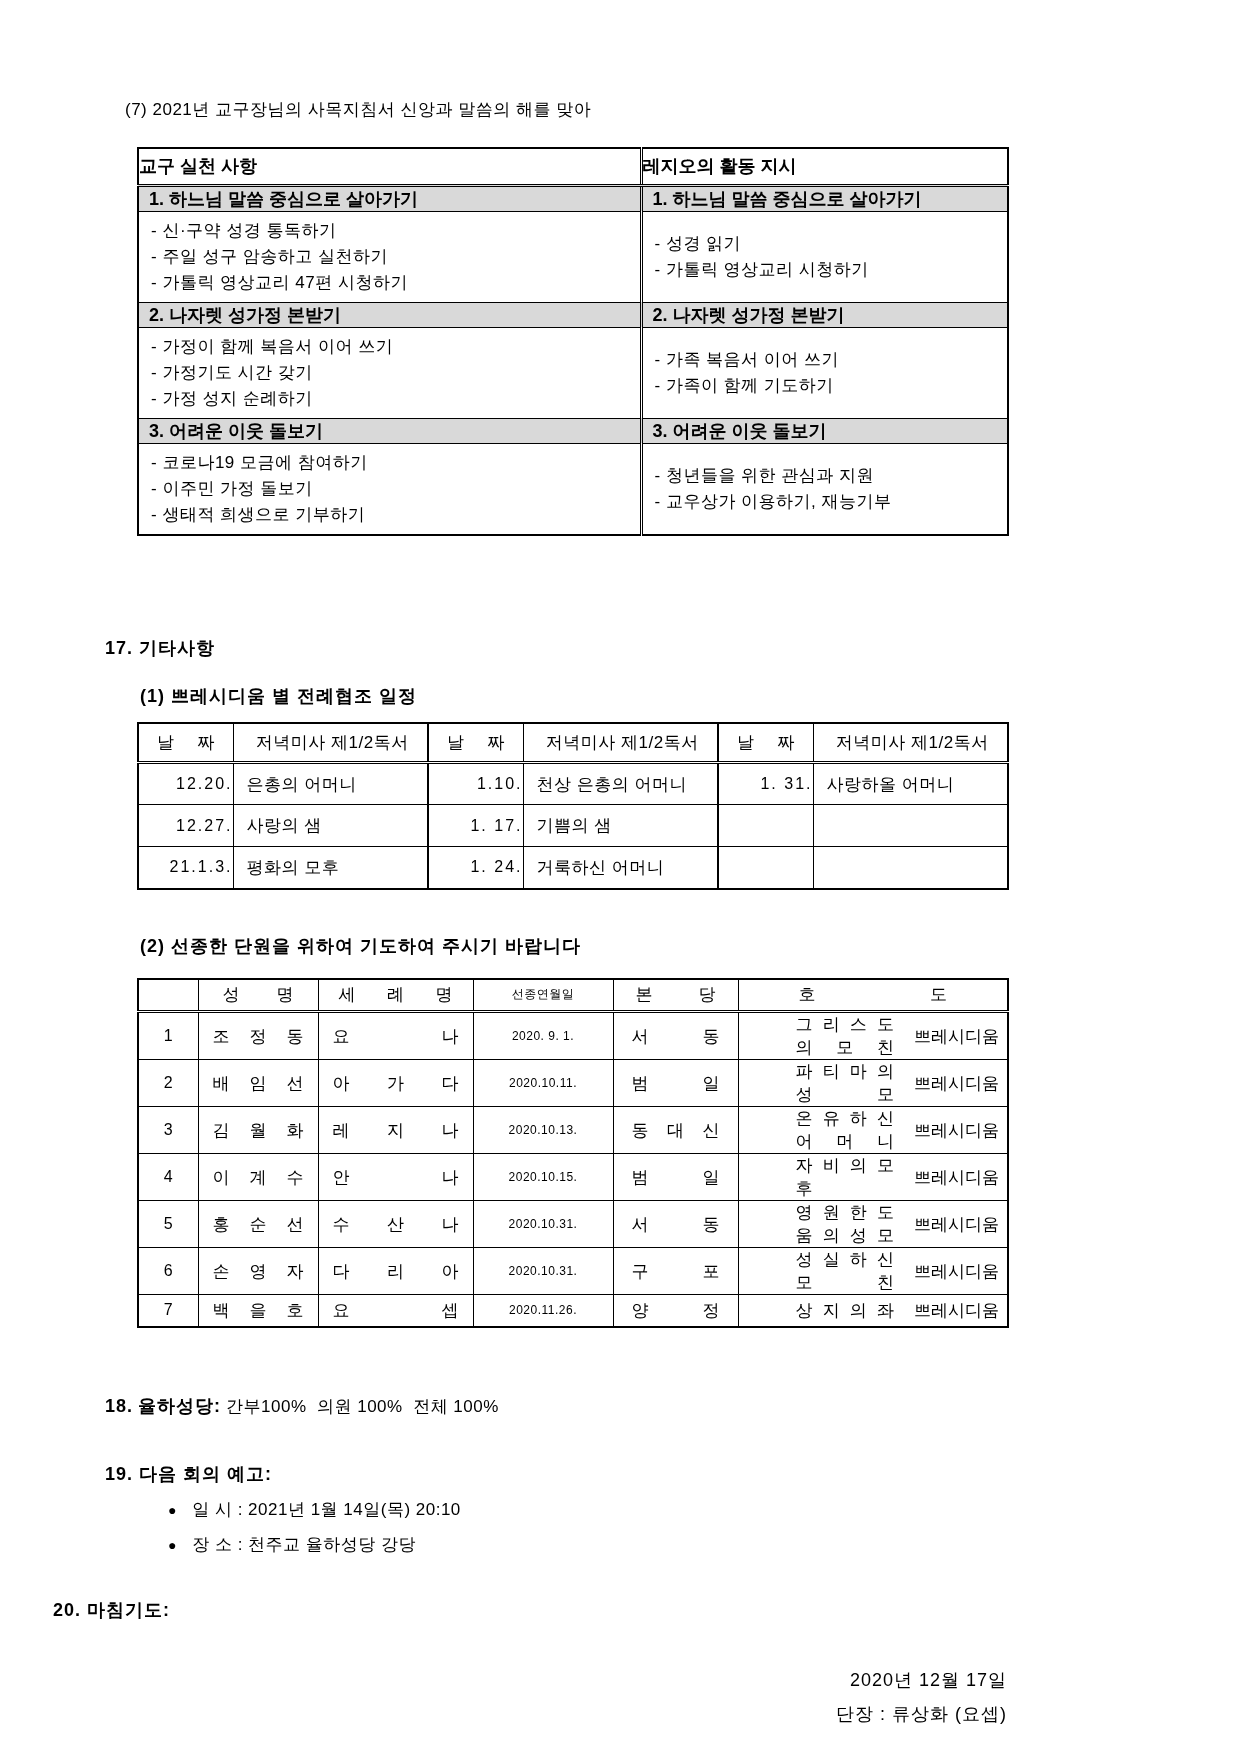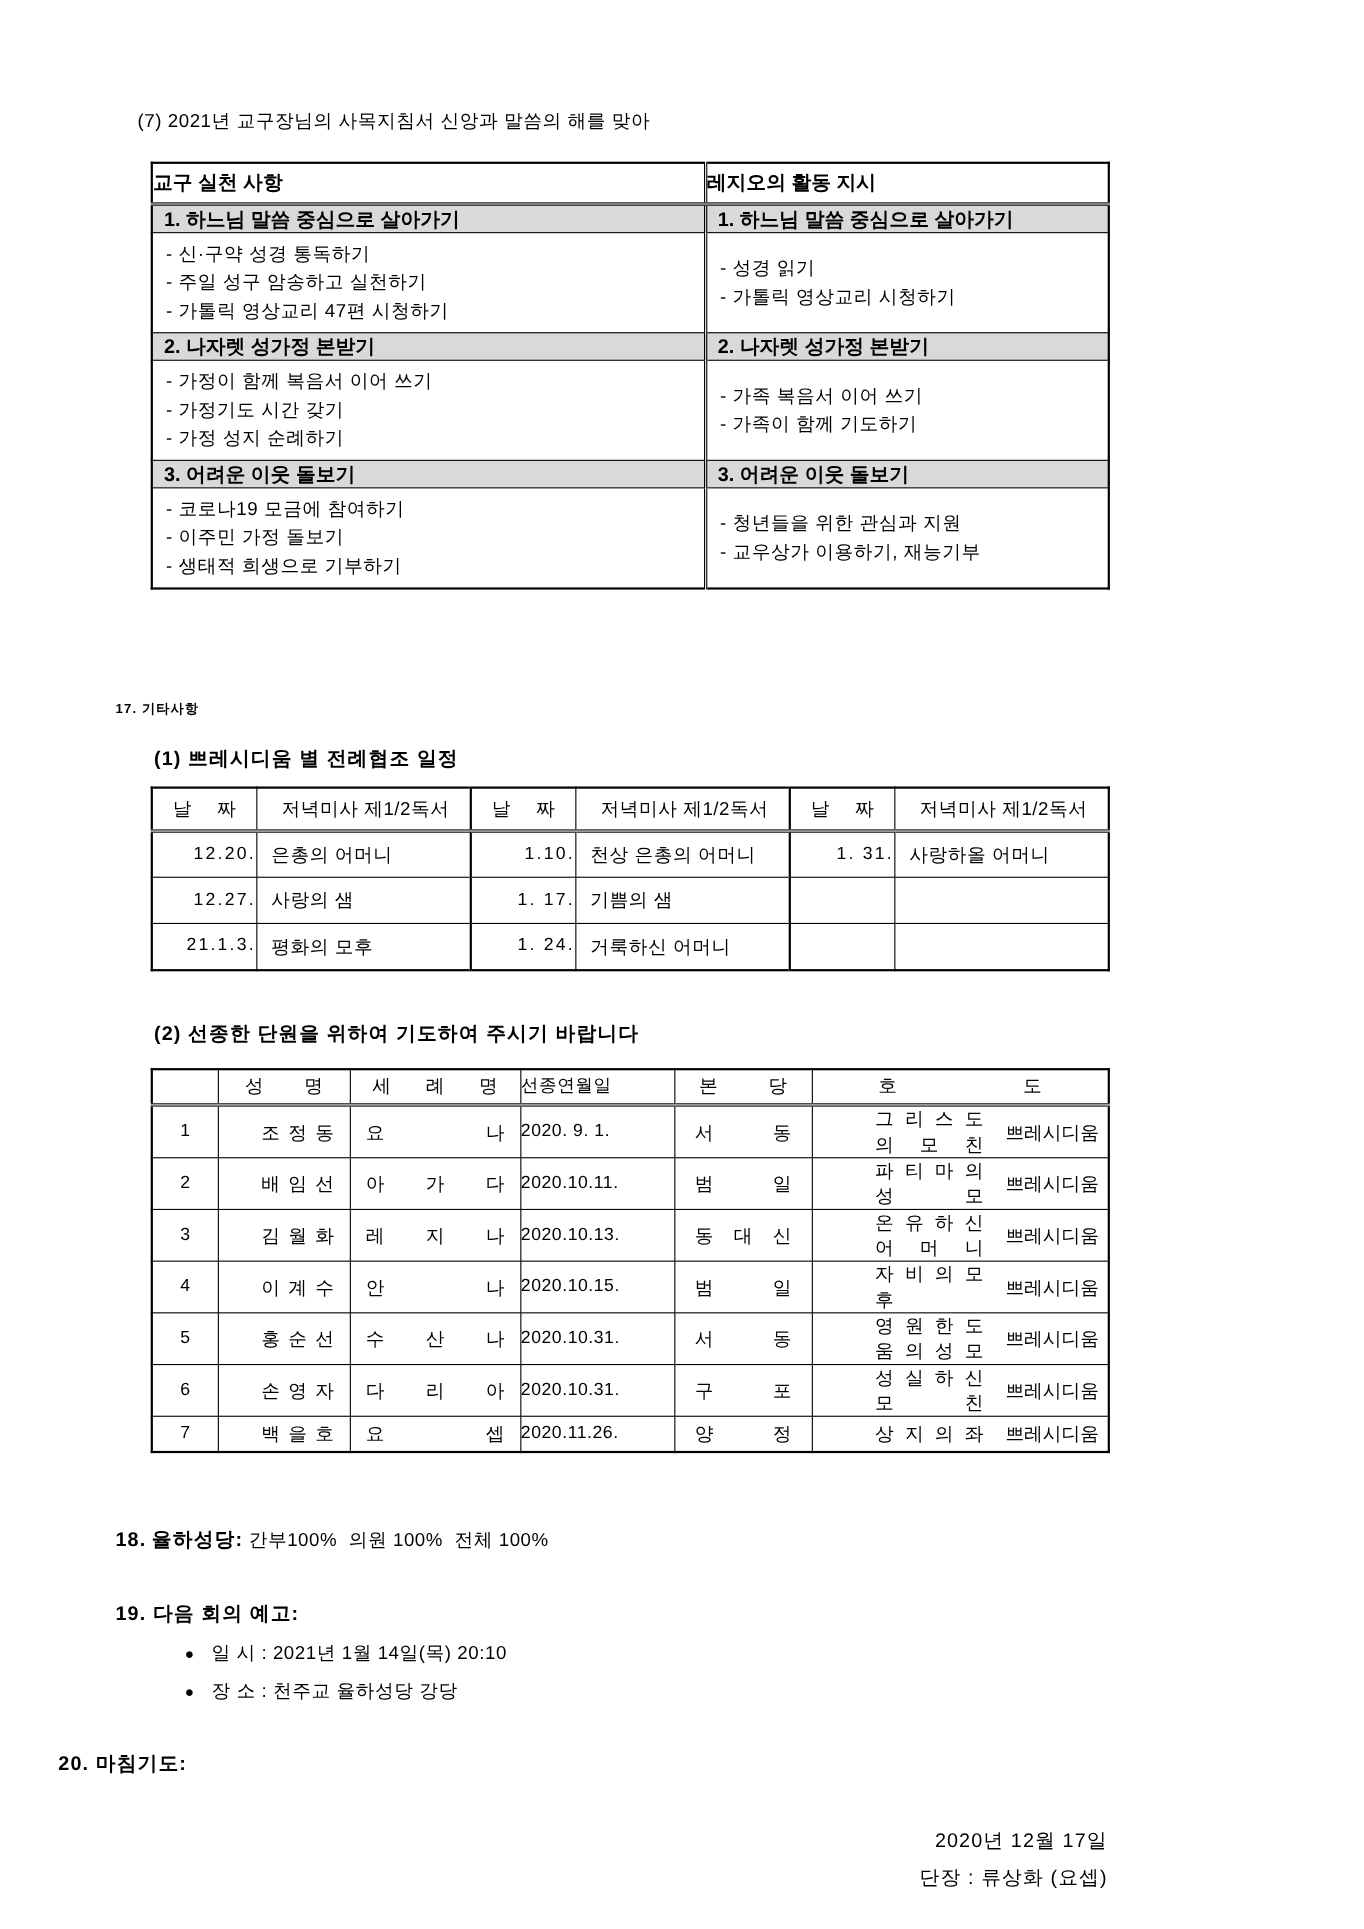--- a/index.html
+++ b/index.html
@@ -25,7 +25,7 @@
   .pt-body .line { line-height: 26px; letter-spacing: 0.5px; }
 
   
-  .s17 { margin: 100px 0 0 105px; font-size: 12px; font-weight: bold; letter-spacing: 1px; }
+  .s17 { margin: 100px 0 0 105px; font-size: 18px; font-weight: bold; letter-spacing: 1px; }
   .sub-label { margin: 24px 0 0 140px; font-size: 18px; font-weight: bold; letter-spacing: 1px; }
   .sub-label2 { margin: 44px 0 0 140px; font-size: 18px; font-weight: bold; letter-spacing: 1px; }
 

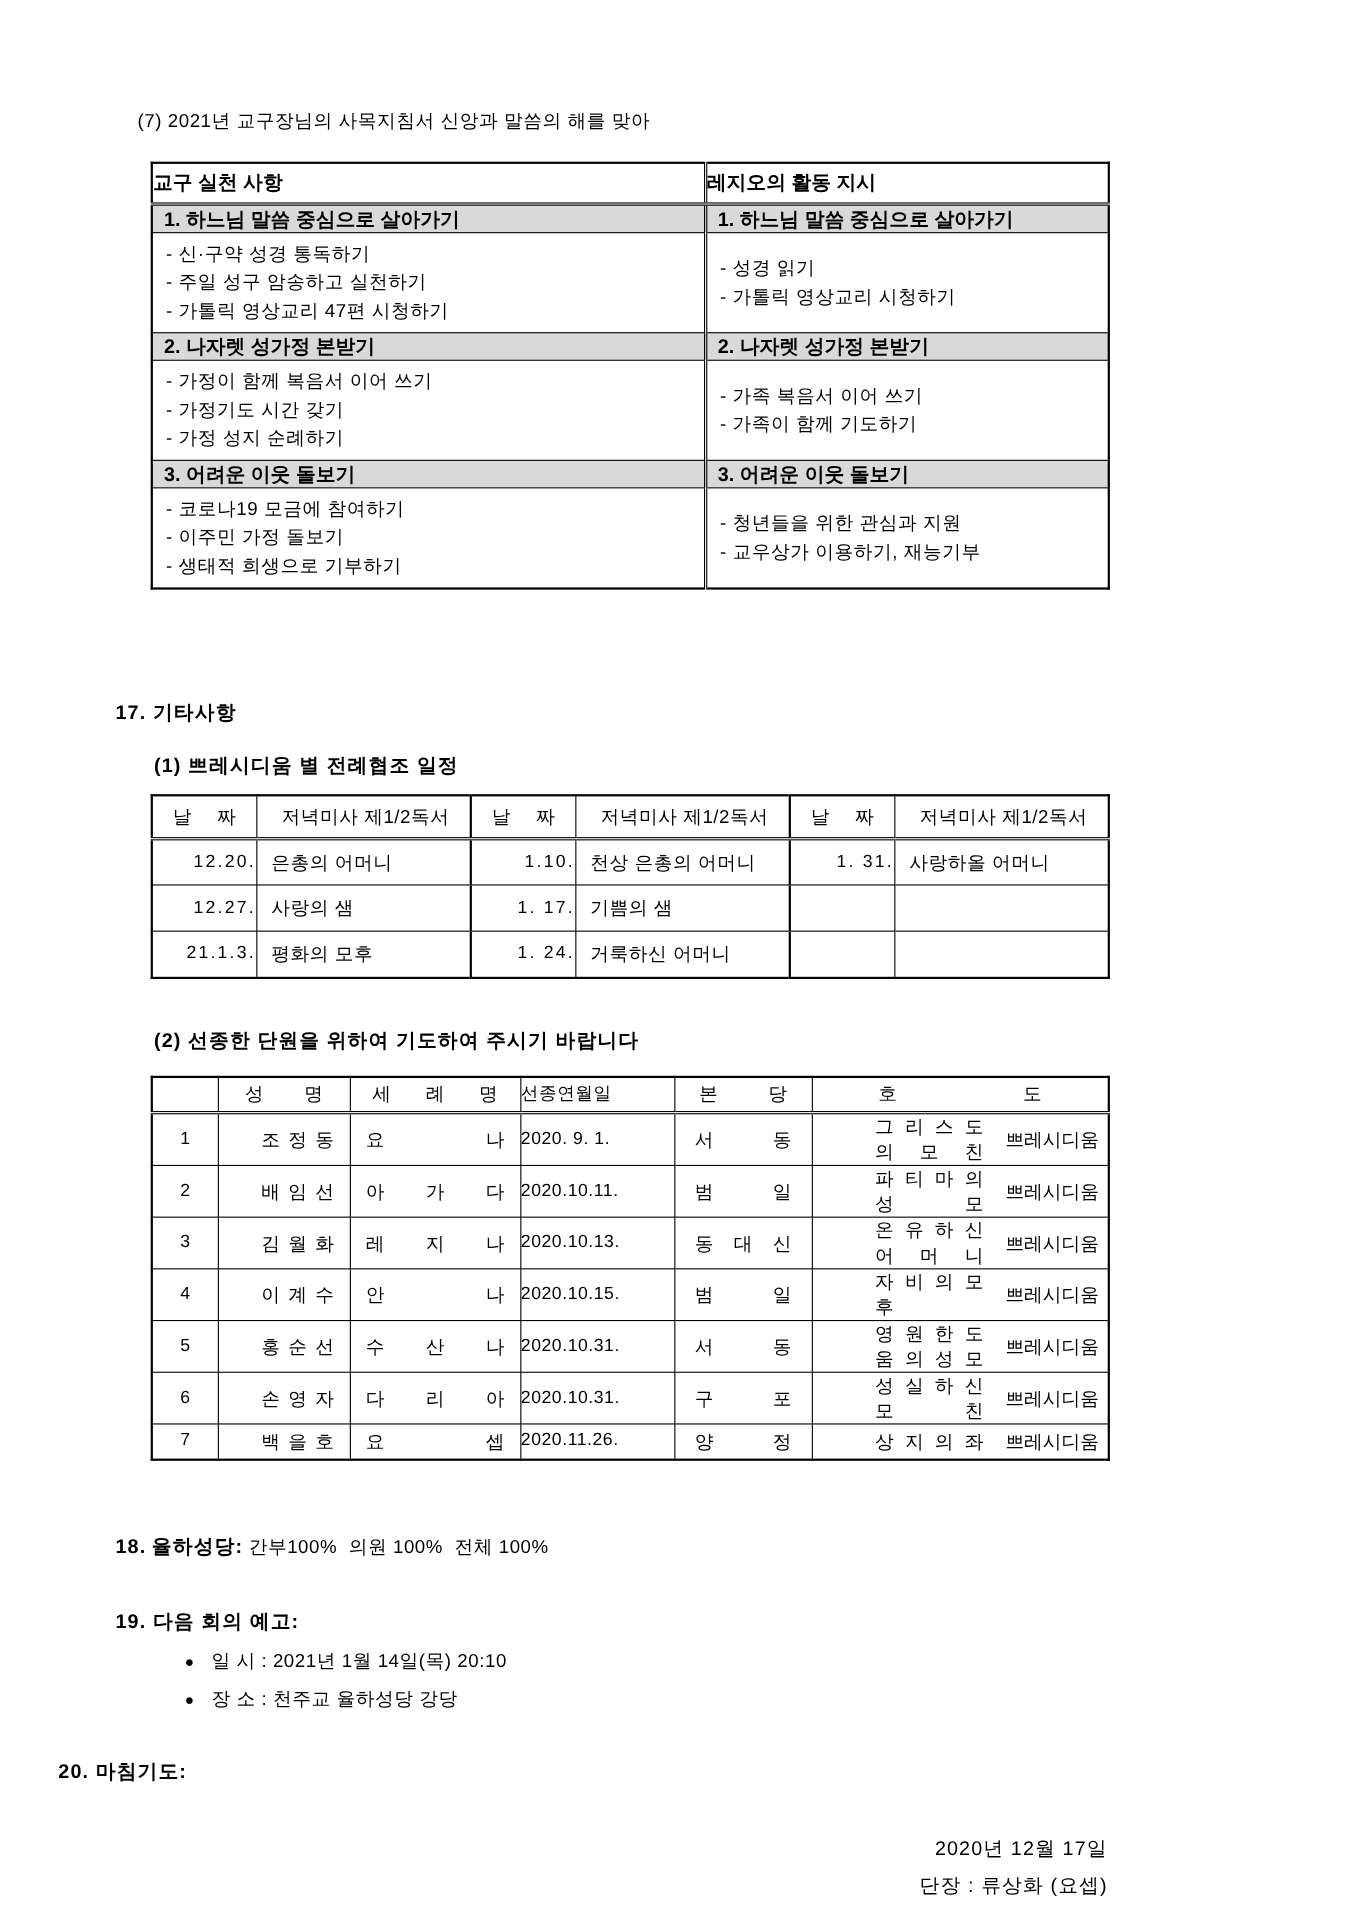--- a/index.html
+++ b/index.html
@@ -48,7 +48,7 @@
   .dtable .noc { text-align: center; font-size: 16px; }
   .dtable .namec .spread { padding: 0 14px; margin-left: 25px; }
   .dtable .baptc .spread { padding: 0 14px; }
-  .dtable .datec2 { letter-spacing: 0.5px; font-size: 16px; }
+  .dtable .datec2 { text-align: center; letter-spacing: 0.5px; font-size: 12px; }
   .dtable .parc .spread { padding: 0 18px; }
   .hd-name { padding: 0 24px; }
   .hd-bapt { padding: 0 20px; }

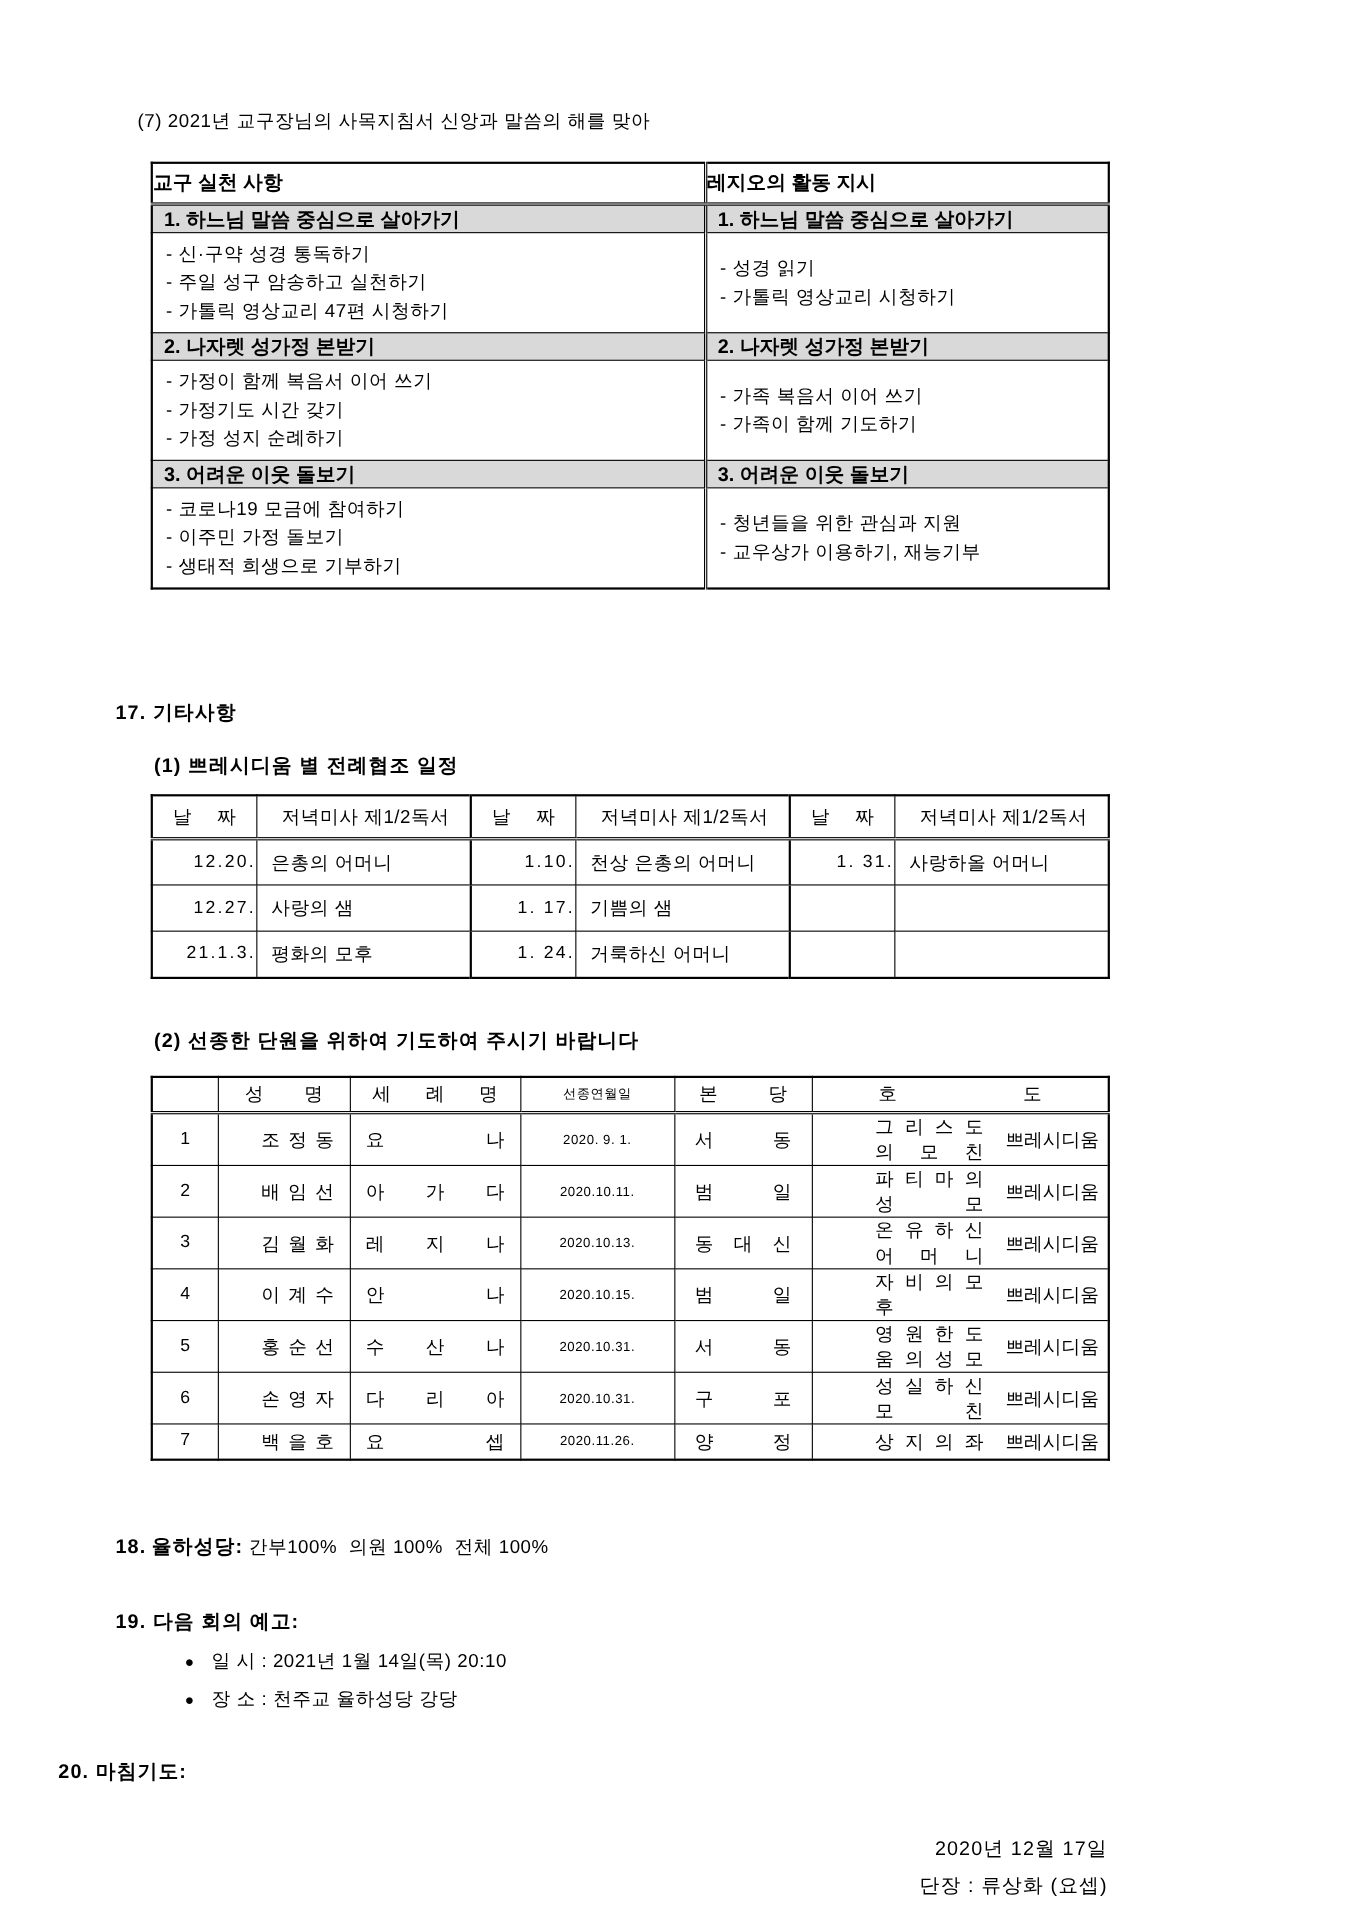--- a/index.html
+++ b/index.html
@@ -46,7 +46,7 @@
   .dtable td { border: 1px solid #000; height: 32px; }
   .dtable tr.head td { border-bottom: 3px double #000; height: 33px; }
   .dtable .noc { text-align: center; font-size: 16px; }
-  .dtable .namec .spread { padding: 0 14px; margin-left: 25px; }
+  .dtable .namec .spread { padding: 0 14px; }
   .dtable .baptc .spread { padding: 0 14px; }
   .dtable .datec2 { text-align: center; letter-spacing: 0.5px; font-size: 12px; }
   .dtable .parc .spread { padding: 0 18px; }

